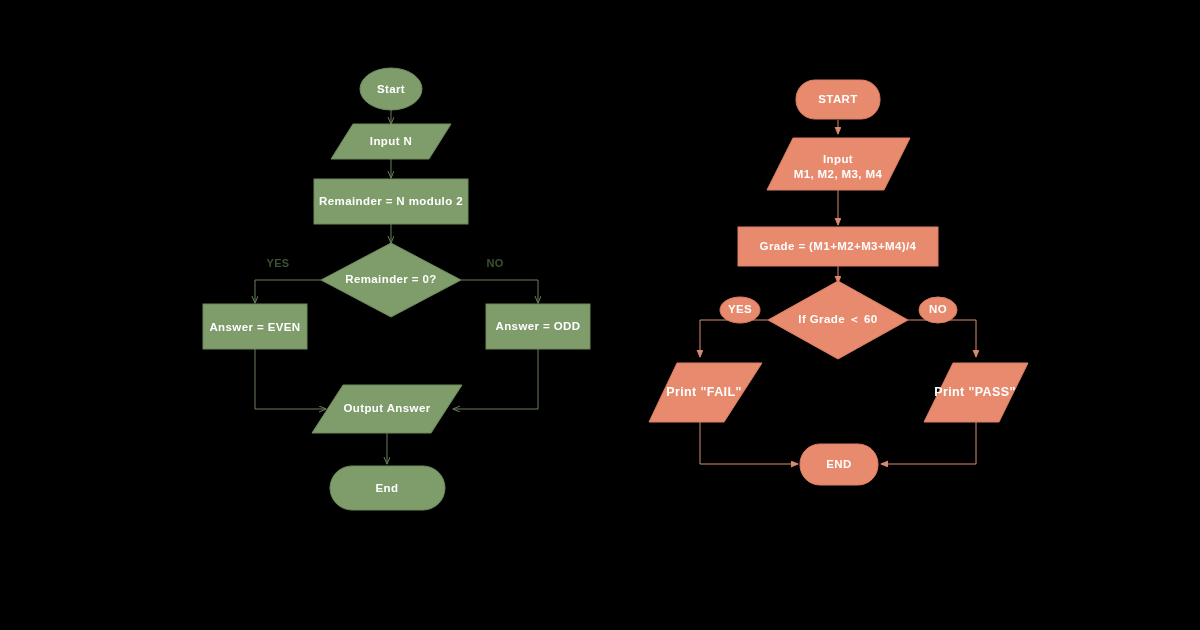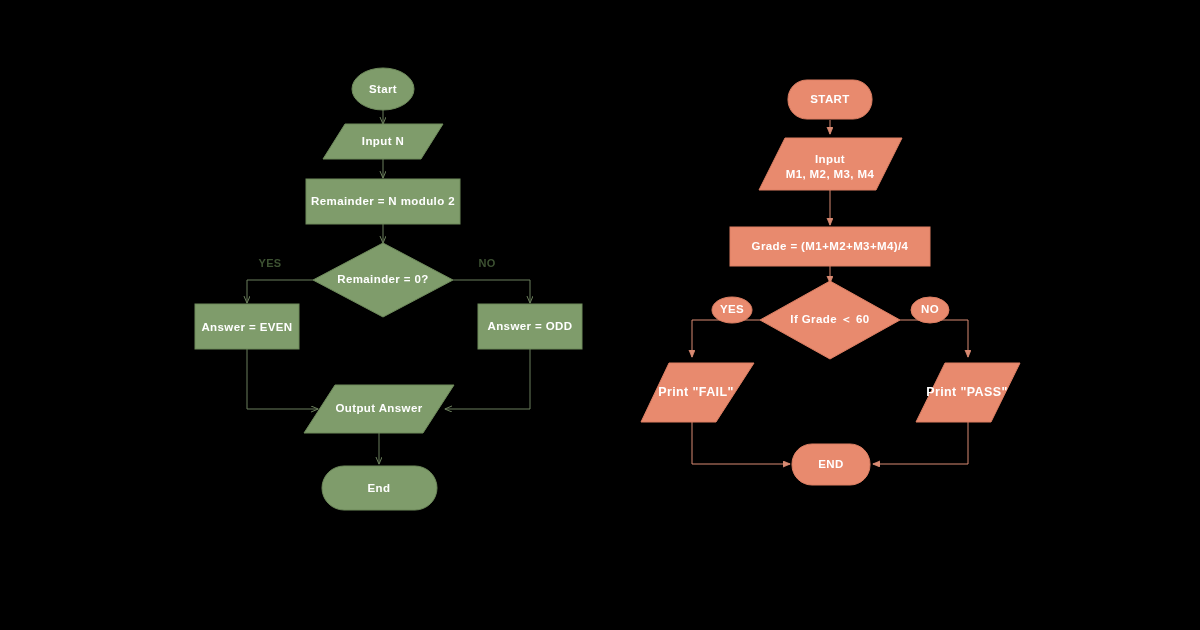--- a/index.html
+++ b/index.html
@@ -16,7 +16,7 @@
   }
   #canvas-root {
     position: absolute;
-    left: 4px;
+    left: 12px;
     top: 0;
     width: 1000px;
     height: 630px;

